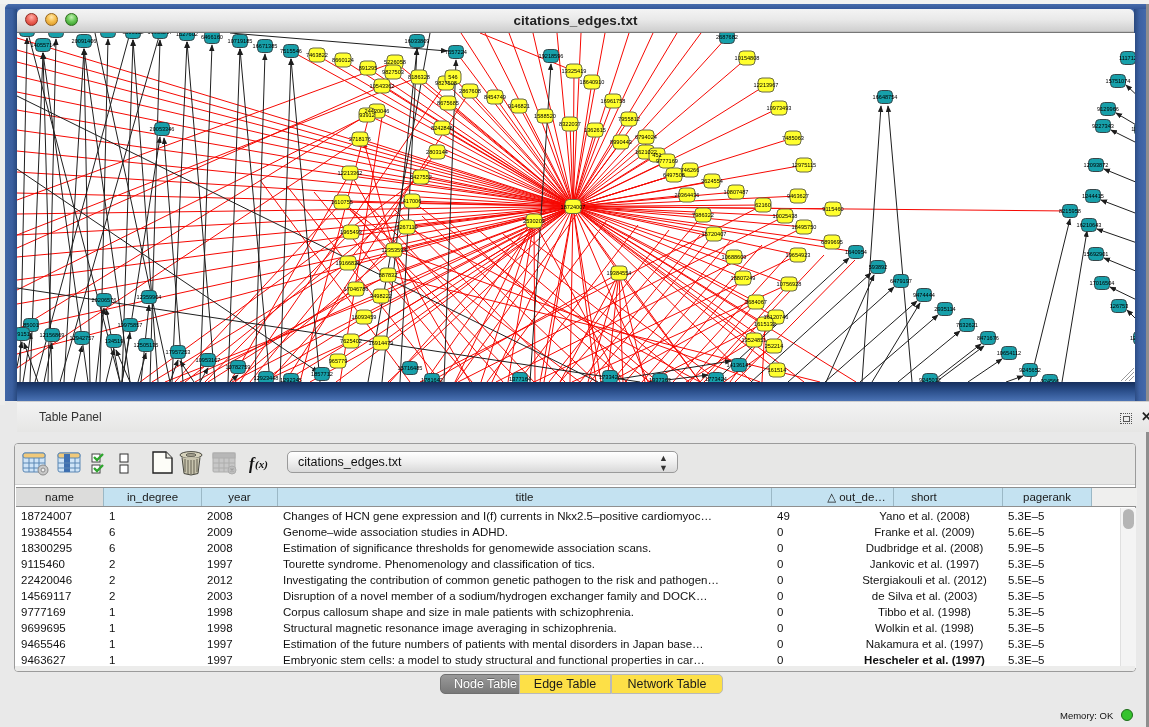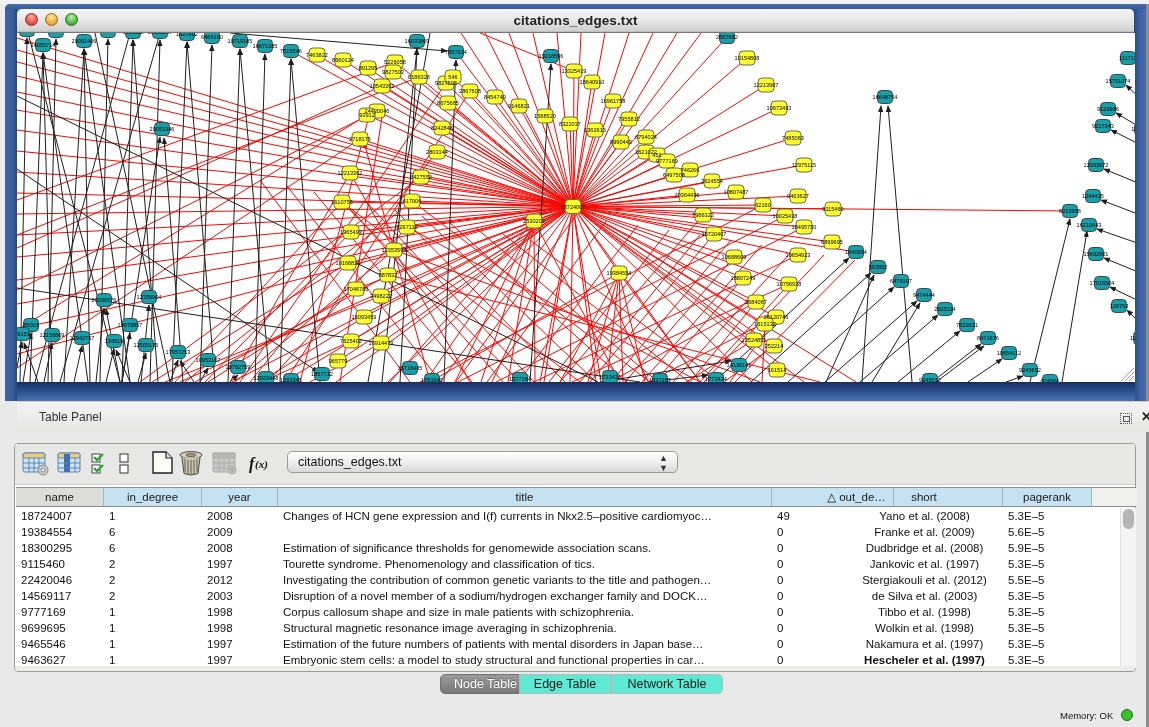--- a/index.html
+++ b/index.html
@@ -767,6 +767,7 @@
           <div class="td" style="left:5px;width:82px;">19384554</div>
           <div class="td" style="left:93px;width:92px;">6</div>
           <div class="td" style="left:191px;width:70px;">2009</div>
+          <div class="td" style="left:267px;width:488px;">Genome–wide association studies in ADHD.</div>
           <div class="td" style="left:761px;width:68px;">0</div>
           <div class="td" style="left:830px;width:157px;text-align:center;">Franke et al. (2009)</div>
           <div class="td" style="left:992px;width:84px;">5.6E–5</div>

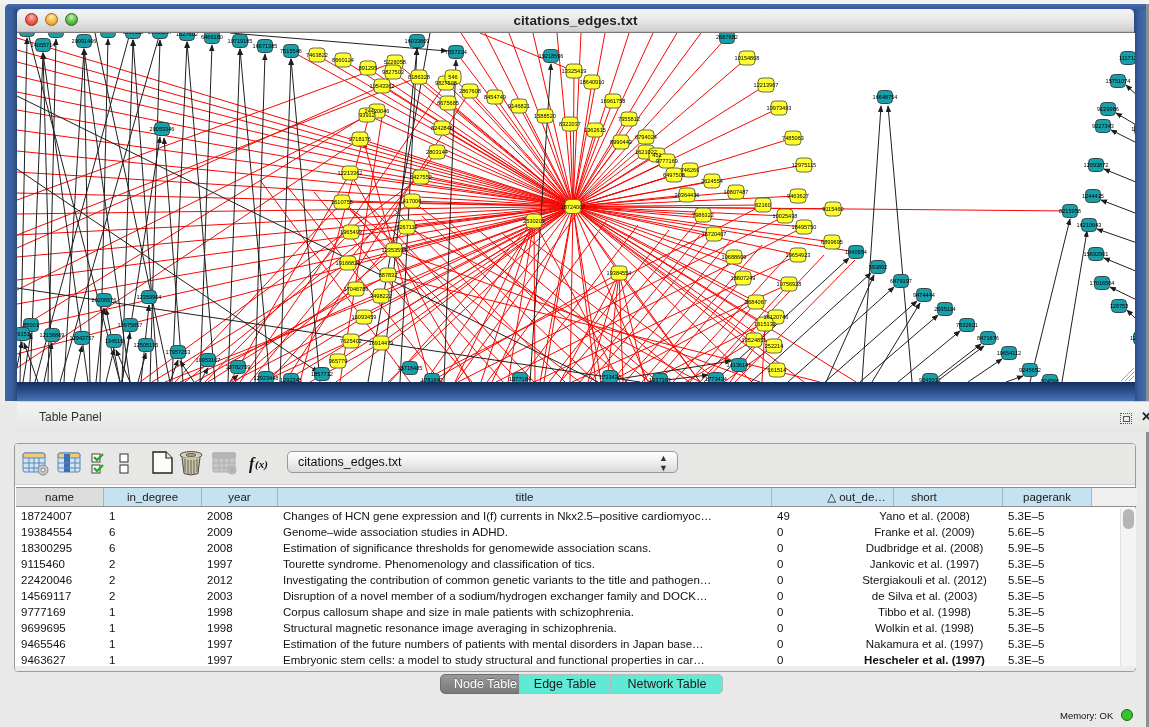--- a/index.html
+++ b/index.html
@@ -794,7 +794,7 @@
           <div class="td" style="left:5px;width:82px;">22420046</div>
           <div class="td" style="left:93px;width:92px;">2</div>
           <div class="td" style="left:191px;width:70px;">2012</div>
-          <div class="td" style="left:267px;width:488px;">Investigating the contribution of common genetic variants to the title and pathogen…</div>
+          <div class="td" style="left:267px;width:488px;">Investigating the contribution of common genetic pathogen to the risk and pathogen…</div>
           <div class="td" style="left:761px;width:68px;">0</div>
           <div class="td" style="left:830px;width:157px;text-align:center;">Stergiakouli et al. (2012)</div>
           <div class="td" style="left:992px;width:84px;">5.5E–5</div>

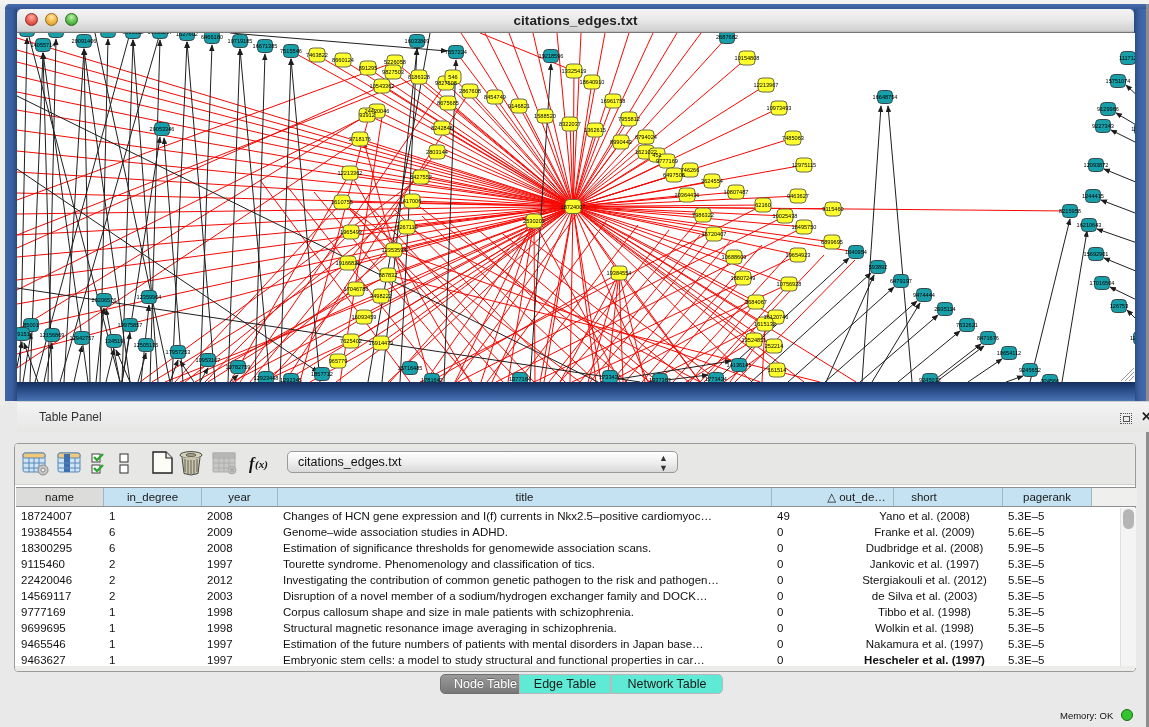--- a/index.html
+++ b/index.html
@@ -57,7 +57,7 @@
 .sthumb { position:absolute; left:2px; top:1px; width:11px; height:20px; background:#b5b5b5; border-radius:6px; }
 .tabs { position:absolute; left:428px; top:674px; height:20px; font-size:12.5px; }
 .tabs .seg { position:absolute; top:0; height:20px; line-height:19px; text-align:center;
-  background:#5eead4; border:1px solid #b9b9b9; color:#1a1a1a; }
+  background:#fde047; border:1px solid #b9b9b9; color:#1a1a1a; }
 .tabs .seg.sel { background:linear-gradient(#9a9a9a,#787878); color:#fff; border-color:#6f6f6f;
   text-shadow:0 -1px 0 rgba(0,0,0,0.3); }
 .memory { position:absolute; left:1060px; top:710px; font-size:9.5px; color:#111; }

